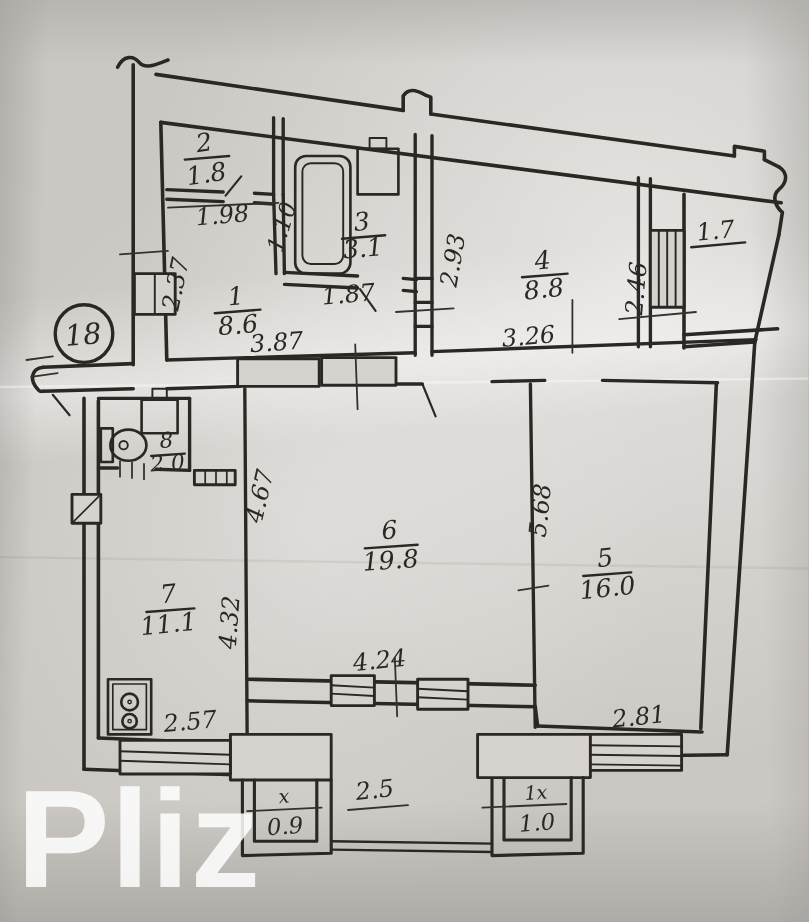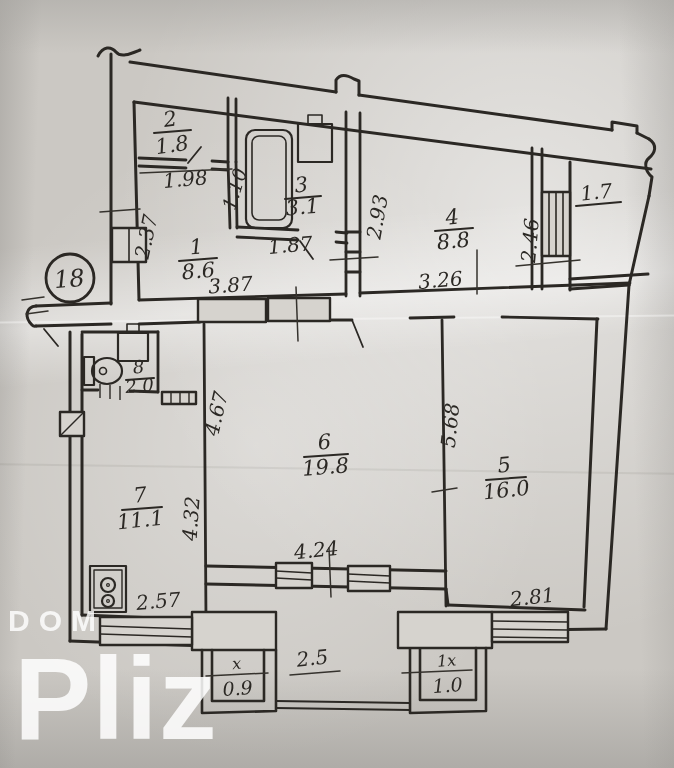--- a/index.html
+++ b/index.html
@@ -243,7 +243,6 @@
     </g>
   </svg>
 
-  <div class="wm wm-dom">DOM</div>
   <div class="wm wm-pliz">Pliz</div>
 
 </div>

